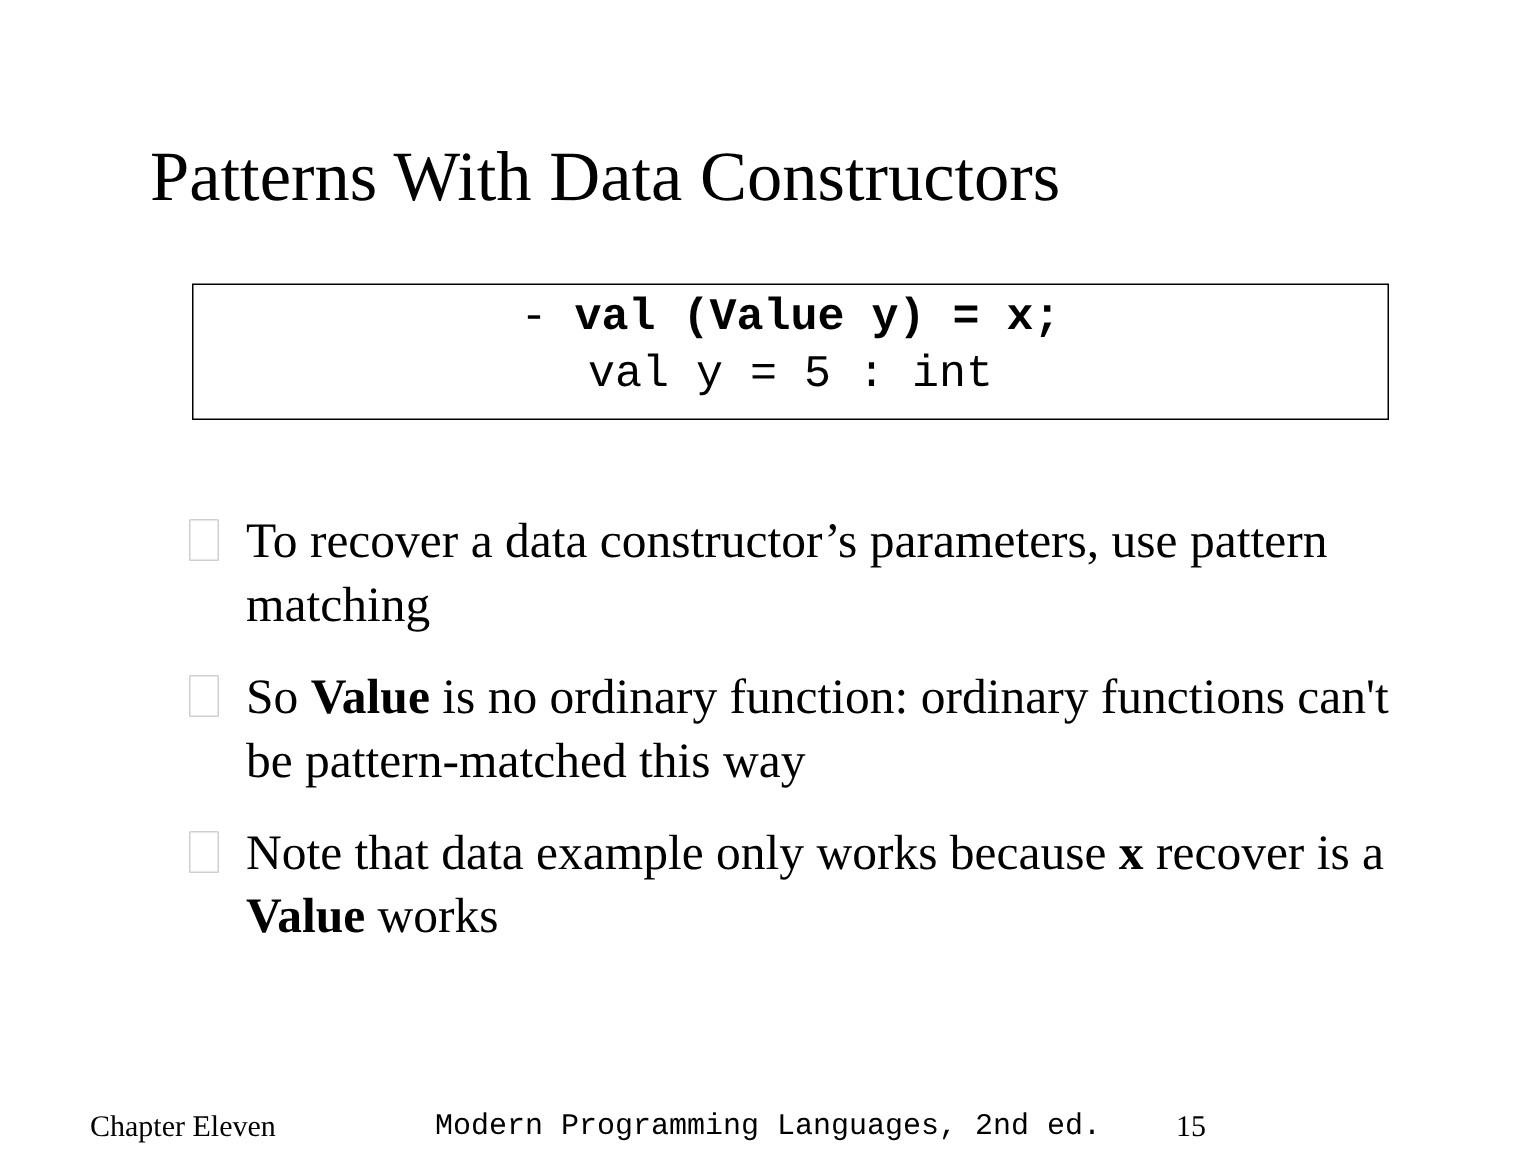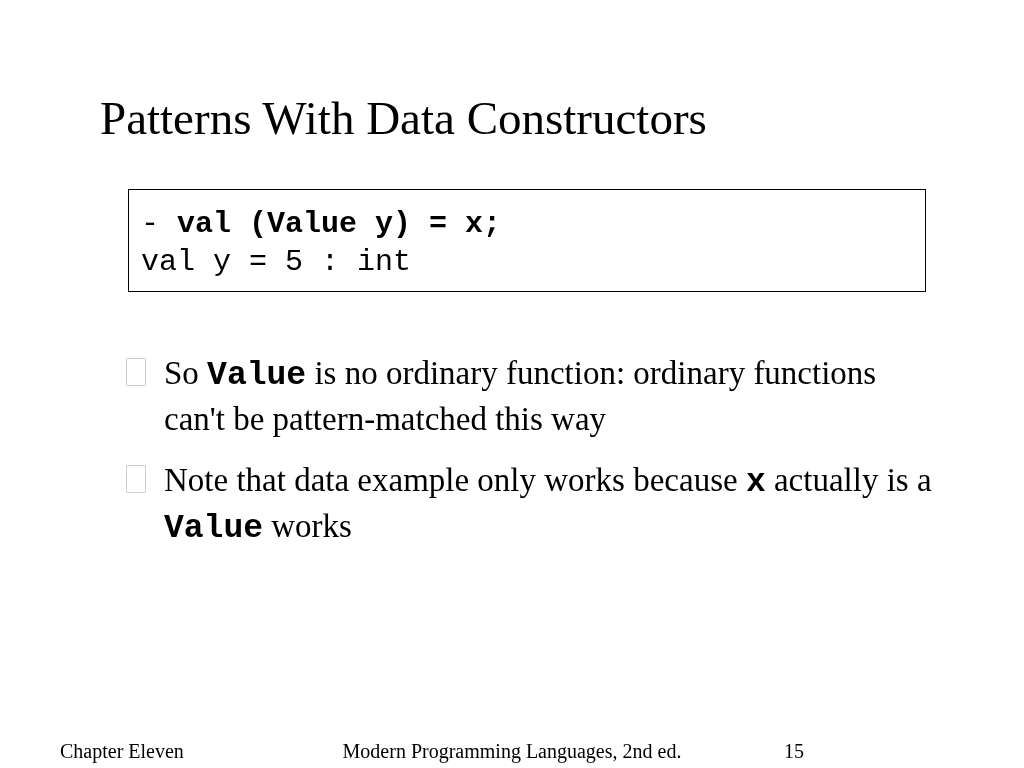--- a/index.html
+++ b/index.html
@@ -6,7 +6,7 @@
   html, body { width: 1024px; height: 768px; background: #ffffff; font-family: "Times New Roman", Times, serif; color: #000; }
   .slide { width: 1024px; height: 768px; position: relative; padding: 70px 70px 0 100px; margin-top: 21px; }
   .title { font-size: 47px; font-weight: 400; margin-bottom: 44px; }
-  .codebox { border: 1.5px solid #000; padding: 16px 12px 10px 12px; margin: 0 28px 0 28px; margin-bottom: 60px; }
+  .codebox { border: 1.5px solid #000; padding: 4px 12px 10px 12px; margin: 0 28px 0 28px; margin-bottom: 60px; text-align: center; }
   .codebox pre { font-family: "Courier New", Courier, monospace; font-size: 30px; line-height: 1.25; white-space: pre; }
   .codebox .b { font-weight: bold; }
   .bullets { list-style: none; margin: 0 10px 0 22px; }

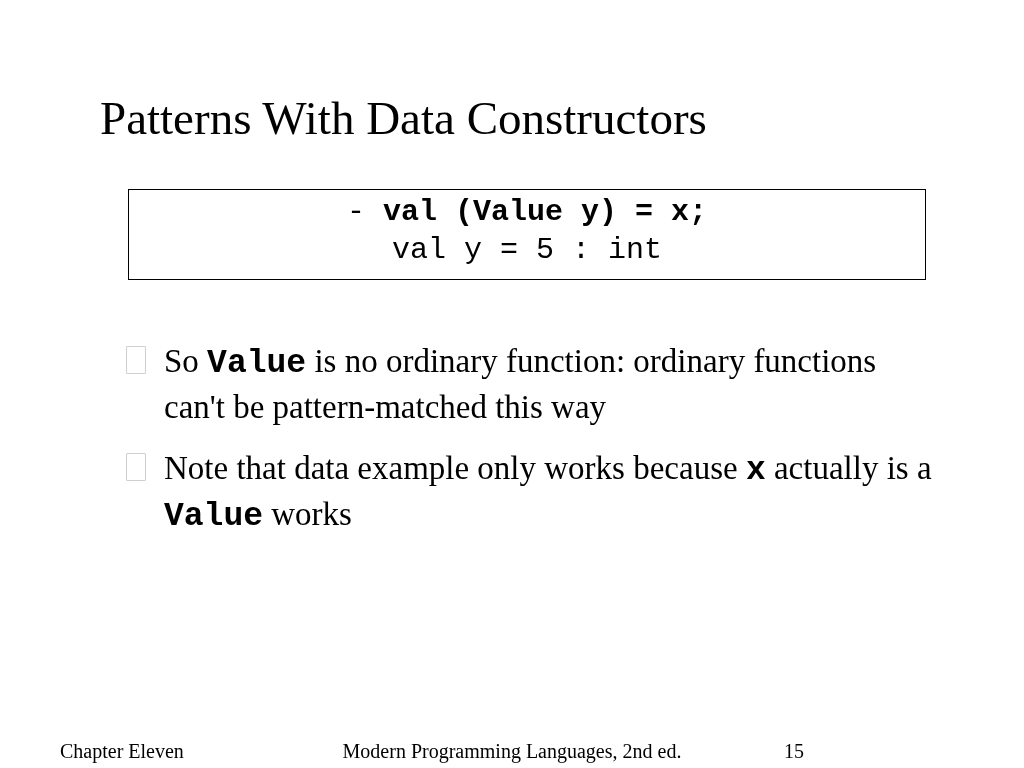--- a/index.html
+++ b/index.html
@@ -31,6 +31,9 @@
 
   <ul class="bullets">
     <li>
+      <span>To recover a data constructor’s parameters, use pattern matching</span>
+    </li>
+    <li>
       <span>So </span><span class="mono">Value</span><span> is no ordinary function: ordinary functions can't be pattern-matched this way</span>
     </li>
     <li>

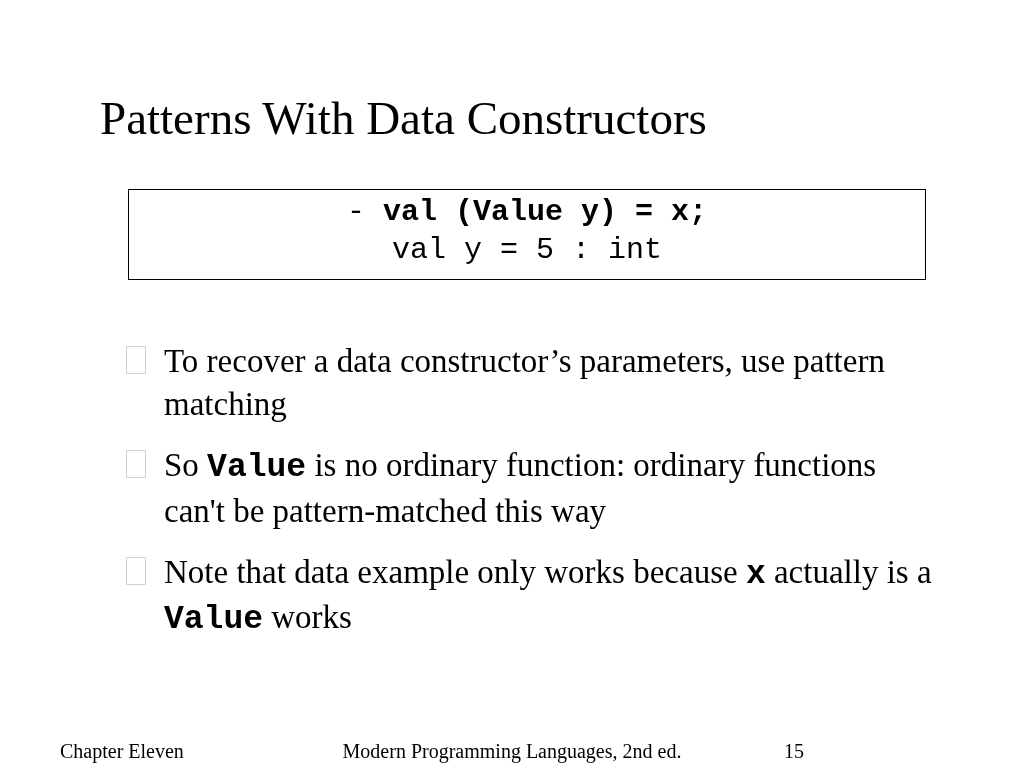--- a/index.html
+++ b/index.html
@@ -12,7 +12,7 @@
   .bullets { list-style: none; margin: 0 10px 0 22px; }
   .bullets li { position: relative; font-size: 33px; line-height: 1.3; padding-left: 42px; margin-bottom: 18px; }
   .bullets li::before { content: ""; position: absolute; left: 4px; top: 6px; width: 18px; height: 26px; border: 1.5px solid #cfcfcf; border-radius: 1px; }
-  .mono { font-family: Liberation Mono, monospace; font-weight: bold; }
+  .mono { font-family: Liberation Serif, serif; font-weight: bold; }
   .footer { position: absolute; bottom: 26px; left: 0; width: 864px; display: flex; justify-content: space-between; padding: 0 60px 0 60px; font-size: 20px; }
   .footer .center { position: absolute; left: 0; width: 1024px; text-align: center; }
   .footer .right { margin-left: auto; }

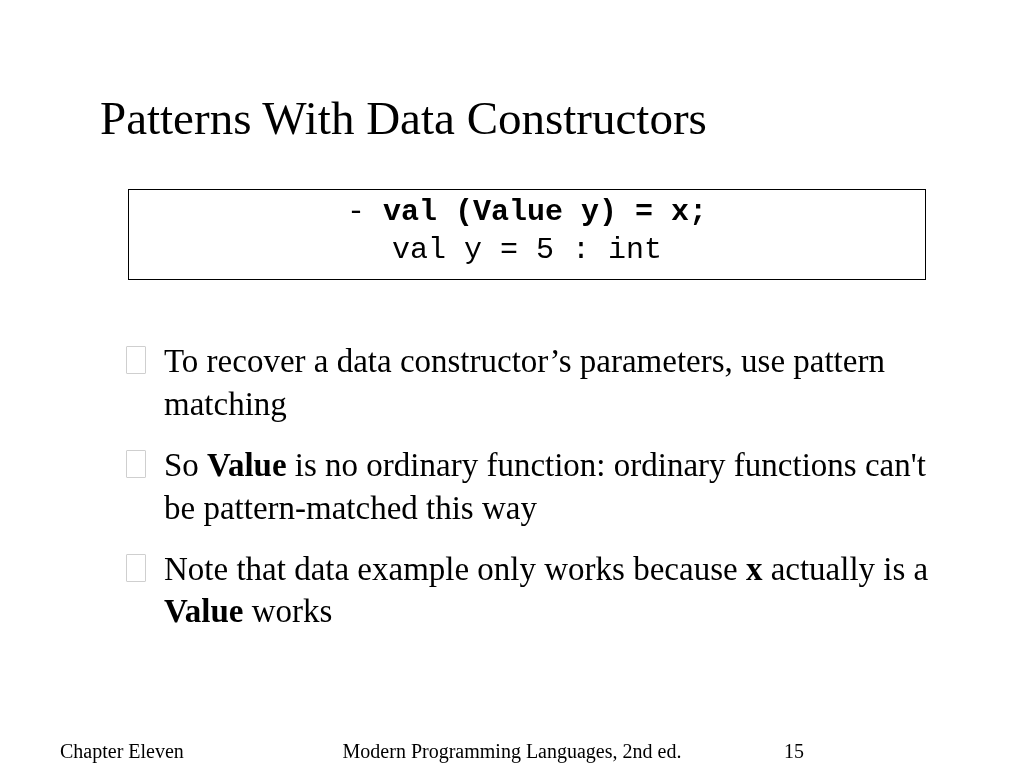--- a/index.html
+++ b/index.html
@@ -37,7 +37,7 @@
       <span>So </span><span class="mono">Value</span><span> is no ordinary function: ordinary functions can't be pattern-matched this way</span>
     </li>
     <li>
-      <span>Note that data example only works because </span><span class="mono">x</span><span> actually is a </span><span class="mono">Value</span><span> works</span>
+      <span>Note that data example only works because </span><span class="mono">x</span><span> recover is a </span><span class="mono">Value</span><span> works</span>
     </li>
   </ul>
 

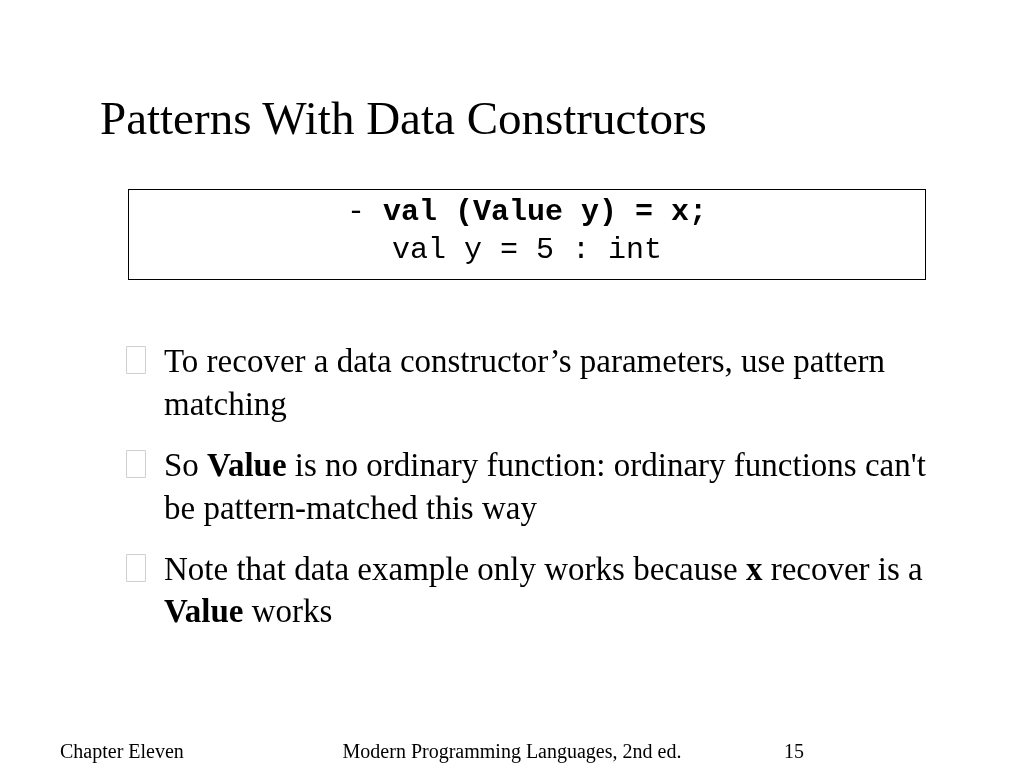--- a/index.html
+++ b/index.html
@@ -14,7 +14,7 @@
   .bullets li::before { content: ""; position: absolute; left: 4px; top: 6px; width: 18px; height: 26px; border: 1.5px solid #cfcfcf; border-radius: 1px; }
   .mono { font-family: Liberation Serif, serif; font-weight: bold; }
   .footer { position: absolute; bottom: 26px; left: 0; width: 864px; display: flex; justify-content: space-between; padding: 0 60px 0 60px; font-size: 20px; }
-  .footer .center { position: absolute; left: 0; width: 1024px; text-align: center; }
+  .footer .center { position: absolute; left: 0; width: 1024px; text-align: center; font-family: Liberation Mono, monospace; }
   .footer .right { margin-left: auto; }
 </style>
 </head>

